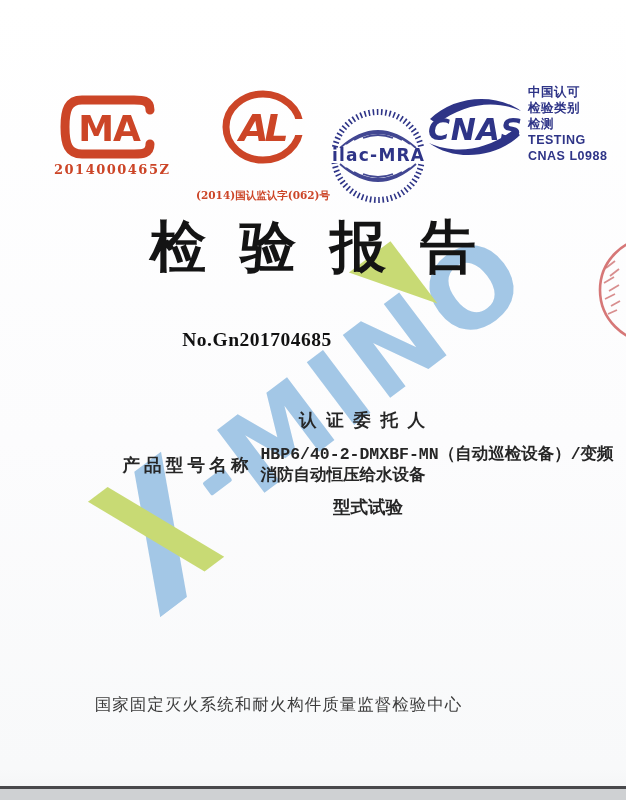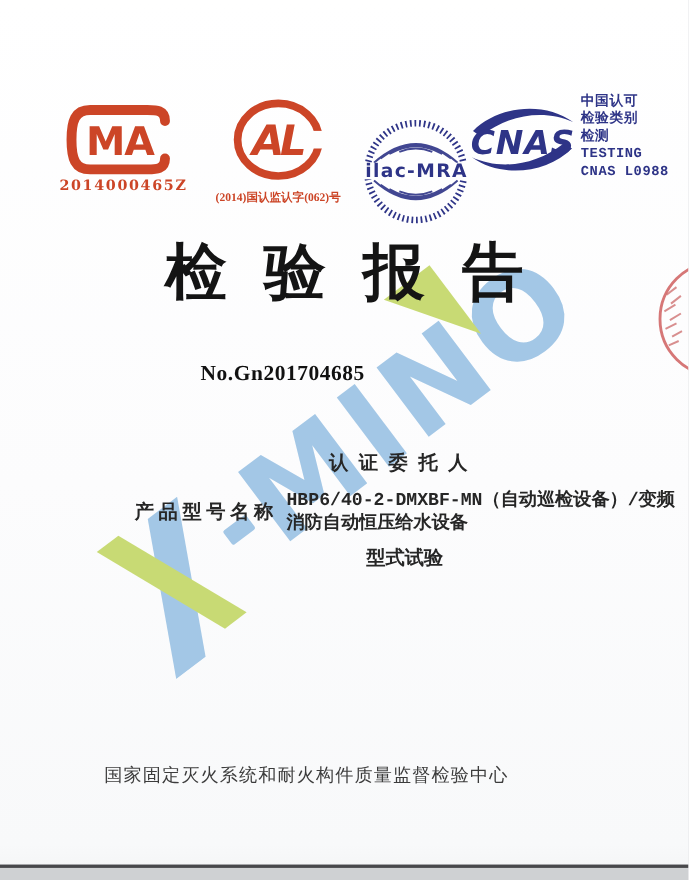--- a/index.html
+++ b/index.html
@@ -18,7 +18,7 @@
   .cert-num{font-family:"DejaVu Serif",serif;font-weight:700;color:#cc4527;}
   .cma-num{font-size:13px;letter-spacing:1.5px;margin-top:0;}
   .cal-num{font-size:10.5px;letter-spacing:0px;margin-top:8px;white-space:nowrap;font-family:Liberation Serif, serif;}
-  .accr-text{position:absolute;left:528px;top:84px;font-family:Liberation Mono, monospace;
+  .accr-text{position:absolute;left:528px;top:84px;font-family:Liberation Sans, sans-serif;
     font-size:12.5px;font-weight:700;color:#2e3487;line-height:16px;letter-spacing:.5px;}
   
   .report-title{position:absolute;top:210px;left:17px;width:626px;text-align:center;

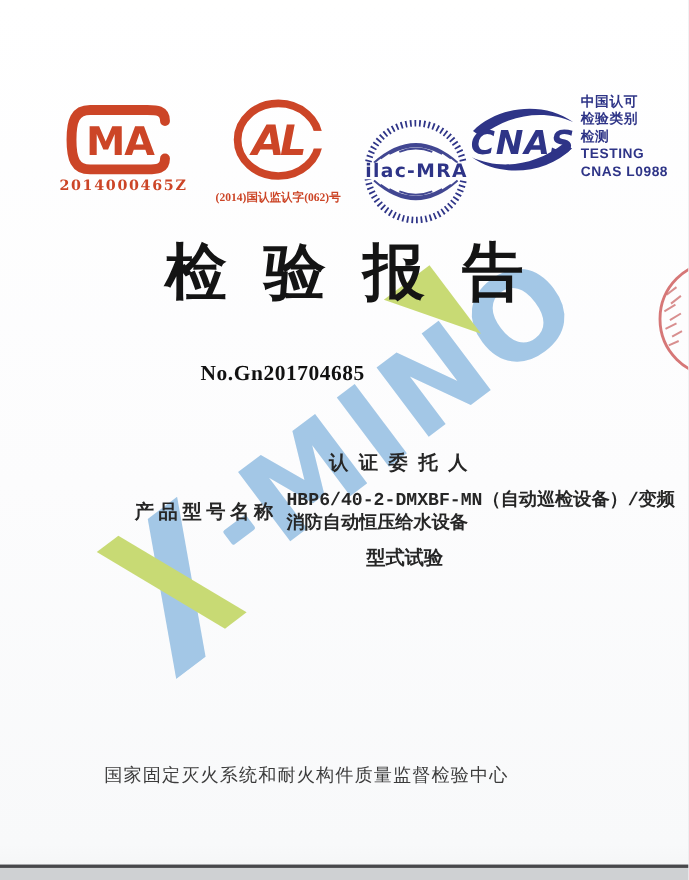--- a/index.html
+++ b/index.html
@@ -17,7 +17,7 @@
   .cnas-block{left:425px;top:94px;}
   .cert-num{font-family:"DejaVu Serif",serif;font-weight:700;color:#cc4527;}
   .cma-num{font-size:13px;letter-spacing:1.5px;margin-top:0;}
-  .cal-num{font-size:10.5px;letter-spacing:0px;margin-top:8px;white-space:nowrap;font-family:Liberation Serif, serif;}
+  .cal-num{font-size:10.5px;letter-spacing:0px;margin-top:24px;white-space:nowrap;}
   .accr-text{position:absolute;left:528px;top:84px;font-family:Liberation Sans, sans-serif;
     font-size:12.5px;font-weight:700;color:#2e3487;line-height:16px;letter-spacing:.5px;}
   

